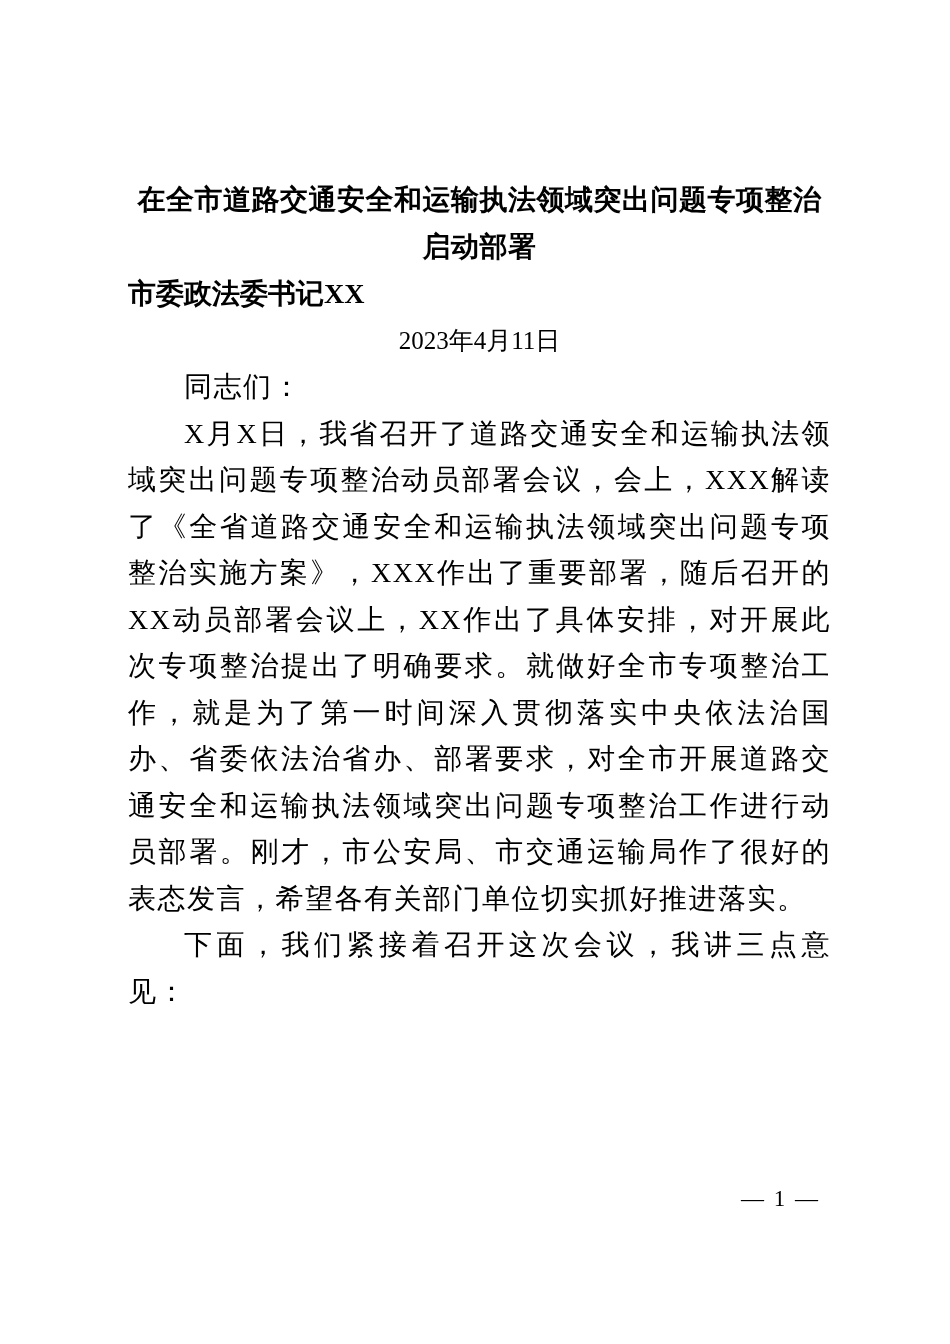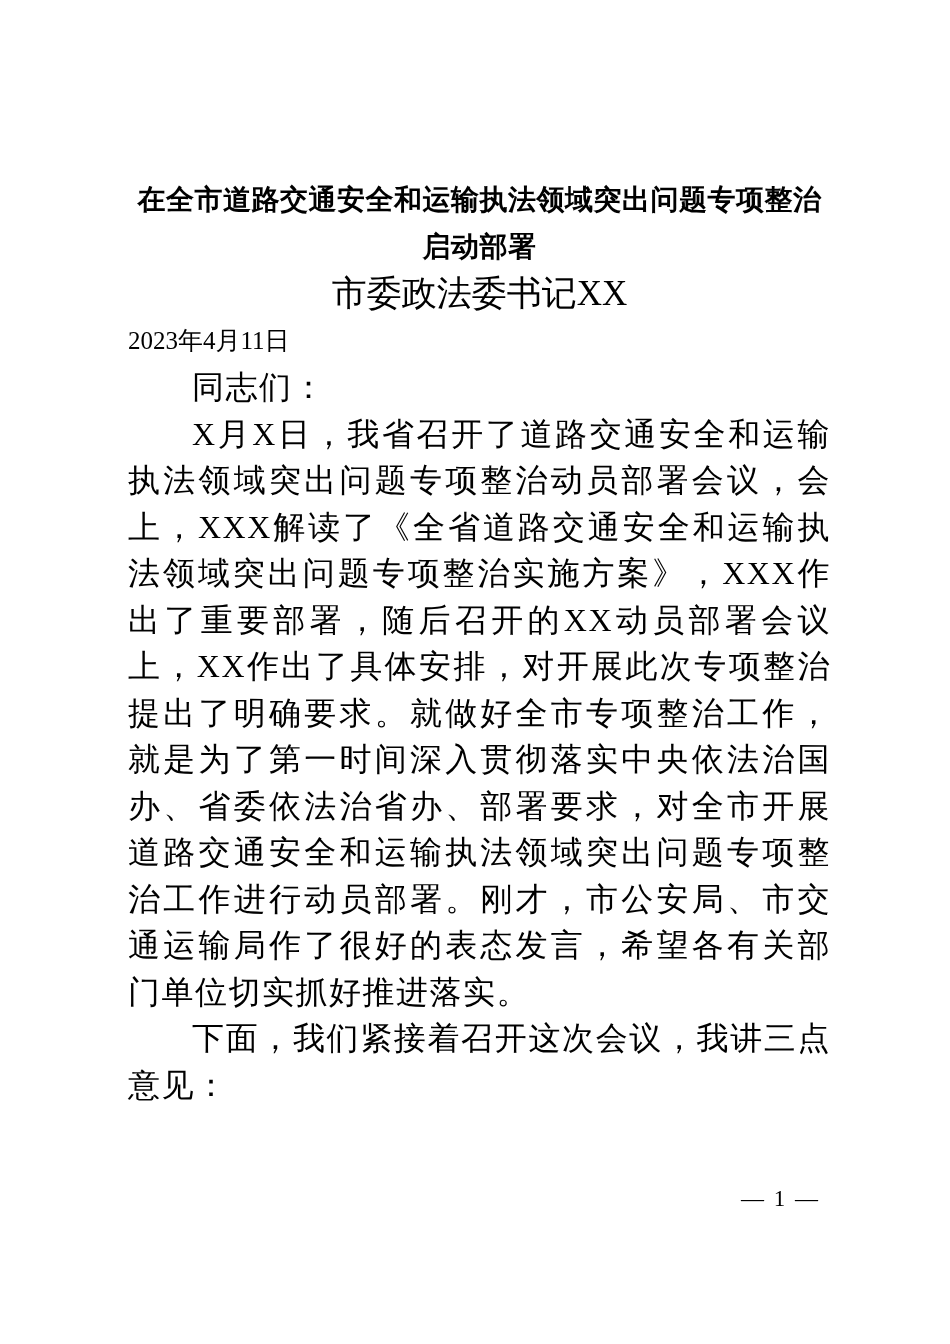--- a/index.html
+++ b/index.html
@@ -28,9 +28,8 @@
     letter-spacing: 0.5px;
   }
   .author {
-    font-size: 35px;
-    font-weight: normal;
-    text-align: center;
+    font-size: 28px;
+    font-weight: bold;
     line-height: 47px;
   }
   .date {

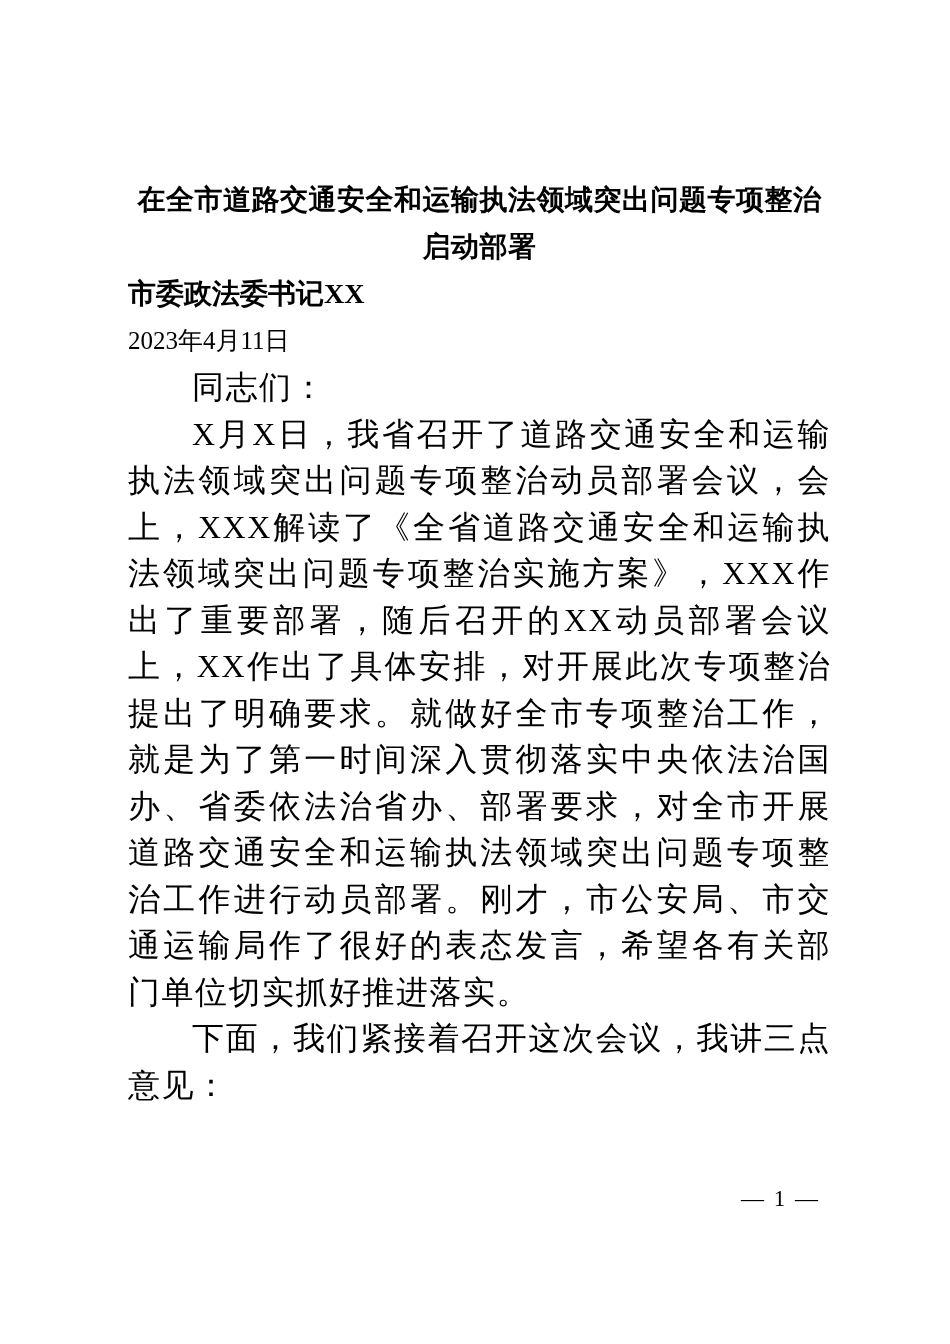--- a/index.html
+++ b/index.html
@@ -34,7 +34,7 @@
   }
   .date {
     font-size: 25px;
-    text-align: left;
+    text-align: center;
     line-height: 47px;
   }
   .body-text {

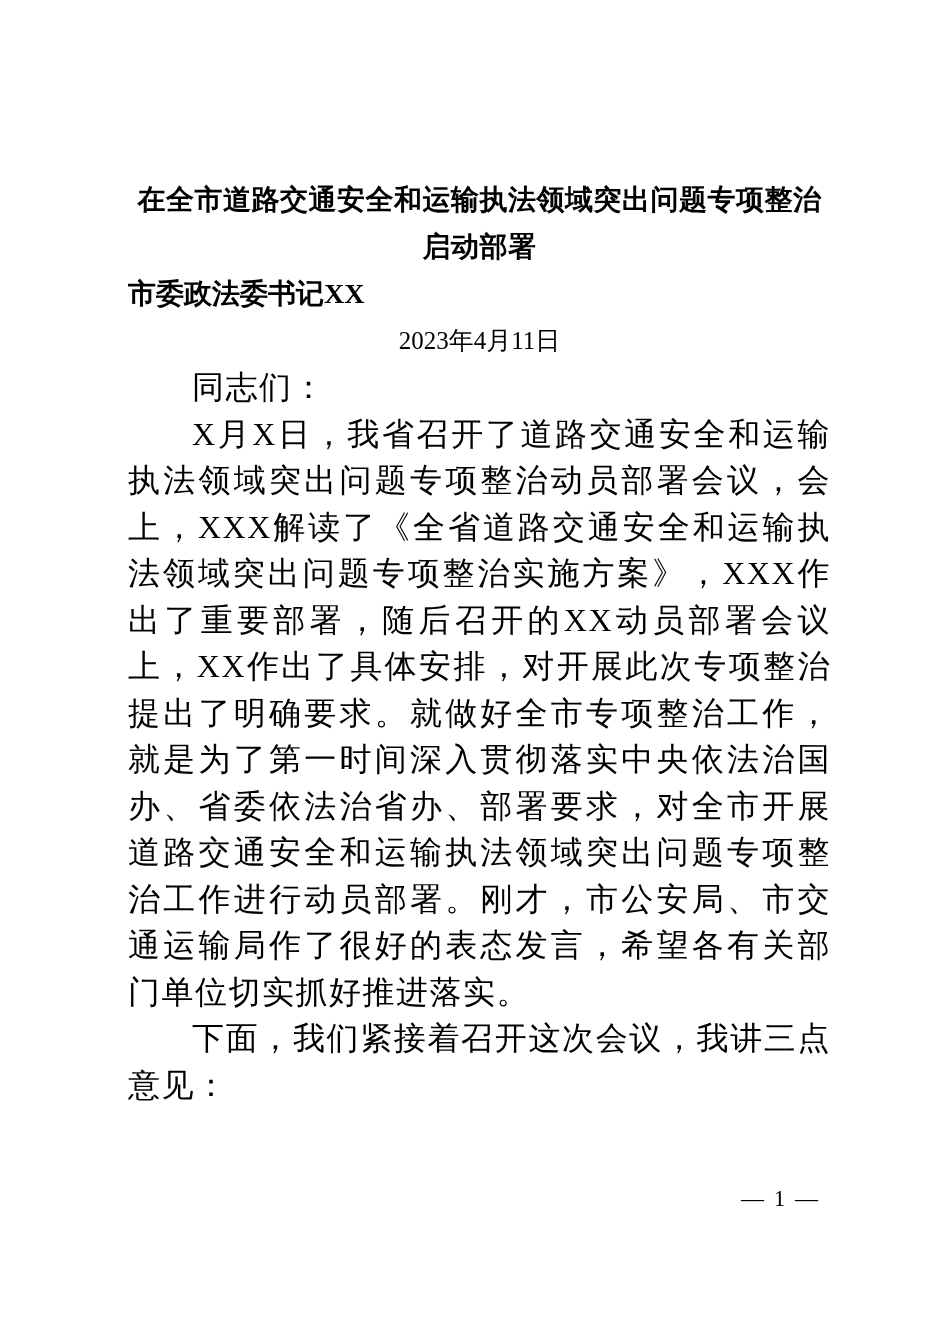--- a/index.html
+++ b/index.html
@@ -41,7 +41,7 @@
     margin-top: 0;
   }
   .body-text p {
-    font-size: 32px;
+    font-size: 28px;
     line-height: 46.5px;
     text-align: justify;
     text-justify: inter-ideograph;

